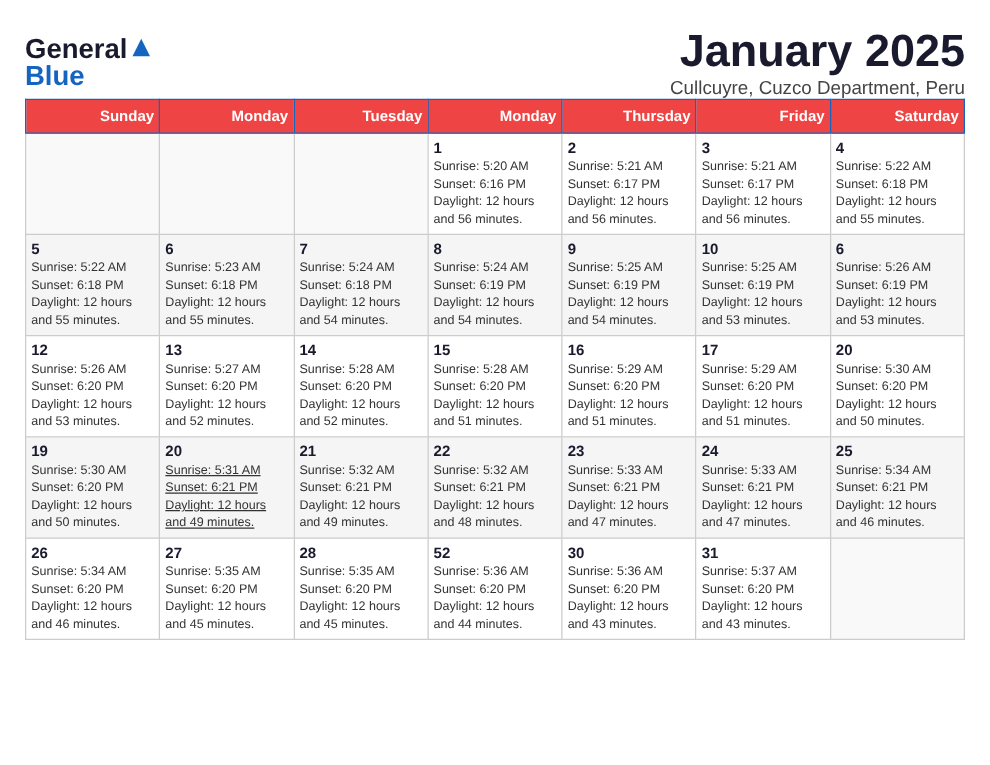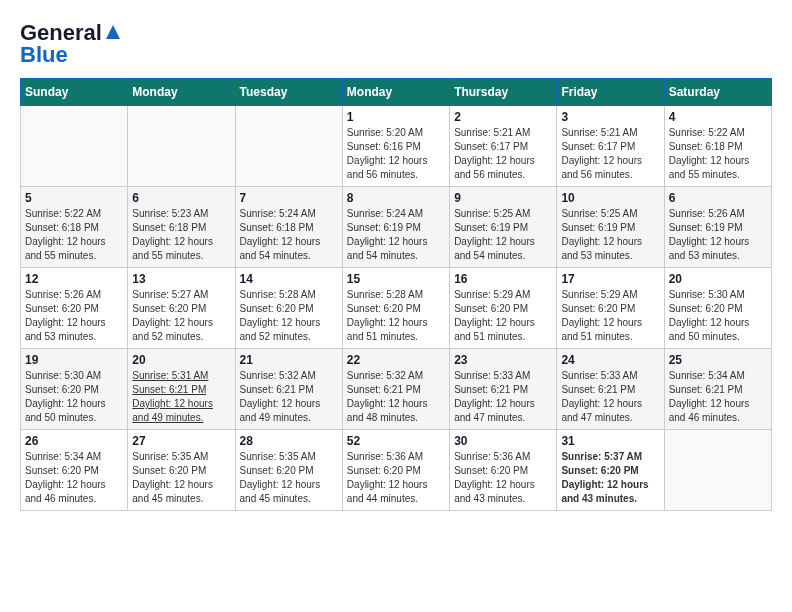--- a/index.html
+++ b/index.html
@@ -14,7 +14,6 @@
       display: flex;
       justify-content: space-between;
       align-items: center;
-      margin-bottom: 10px;
     }
     .logo {
       display: flex;

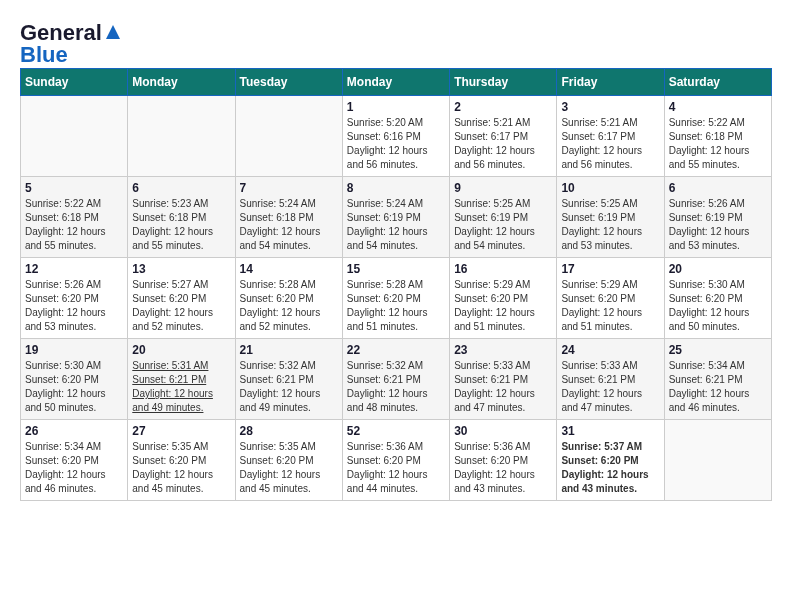--- a/index.html
+++ b/index.html
@@ -89,6 +89,10 @@
     </div>
     <span style="font-size:22px;font-weight:bold;color:#1565c0;margin-top:-4px;">Blue</span>
   </div>
+  <div class="title-area">
+    <div class="month-title">January 2025</div>
+    <div class="subtitle">Cullcuyre, Cuzco Department, Peru</div>
+  </div>
 </div>
 
 <table class="calendar">

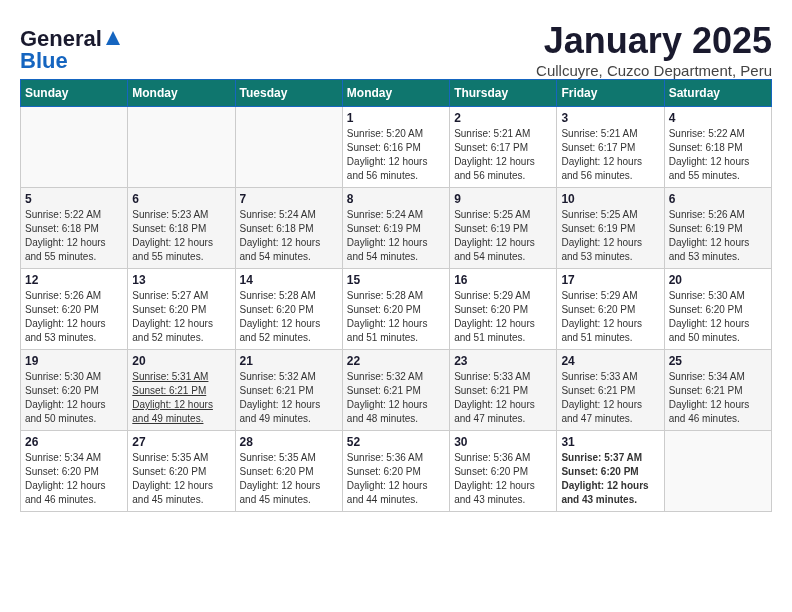--- a/index.html
+++ b/index.html
@@ -42,10 +42,10 @@
       font-size: 11px;
     }
     .calendar th {
-      background-color: #0f766e;
+      background-color: #ef4444;
       color: #fff;
       padding: 6px 4px;
-      text-align: left;
+      text-align: right;
       font-size: 12px;
       font-weight: bold;
       border: 1px solid #1565c0;

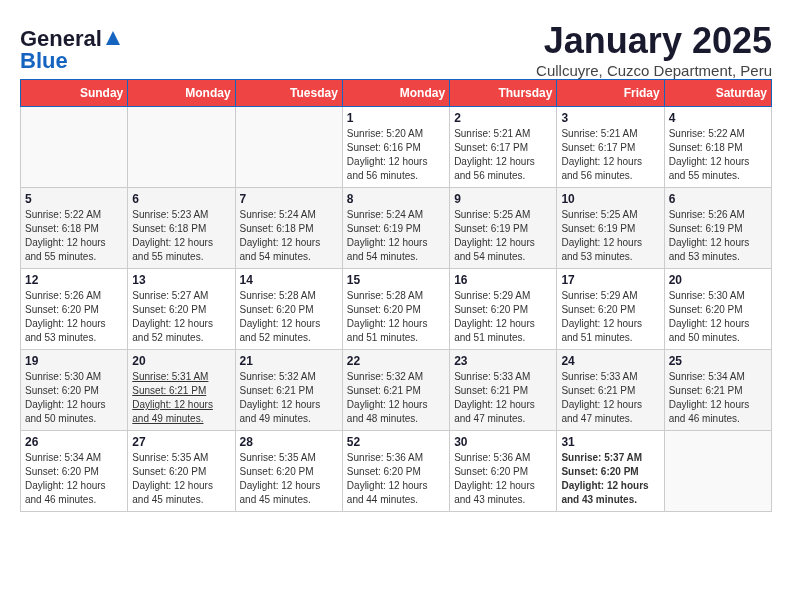--- a/index.html
+++ b/index.html
@@ -332,7 +332,7 @@
         </td>
         <td>
           <div class="day-num">31</div>
-          <div class="day-info" style="white-space: pre-line; font-weight: bold;">Sunrise: 5:37 AM
+          <div class="day-info" style="white-space: pre-line;">Sunrise: 5:37 AM
 Sunset: 6:20 PM
 Daylight: 12 hours
 and 43 minutes.</div>

